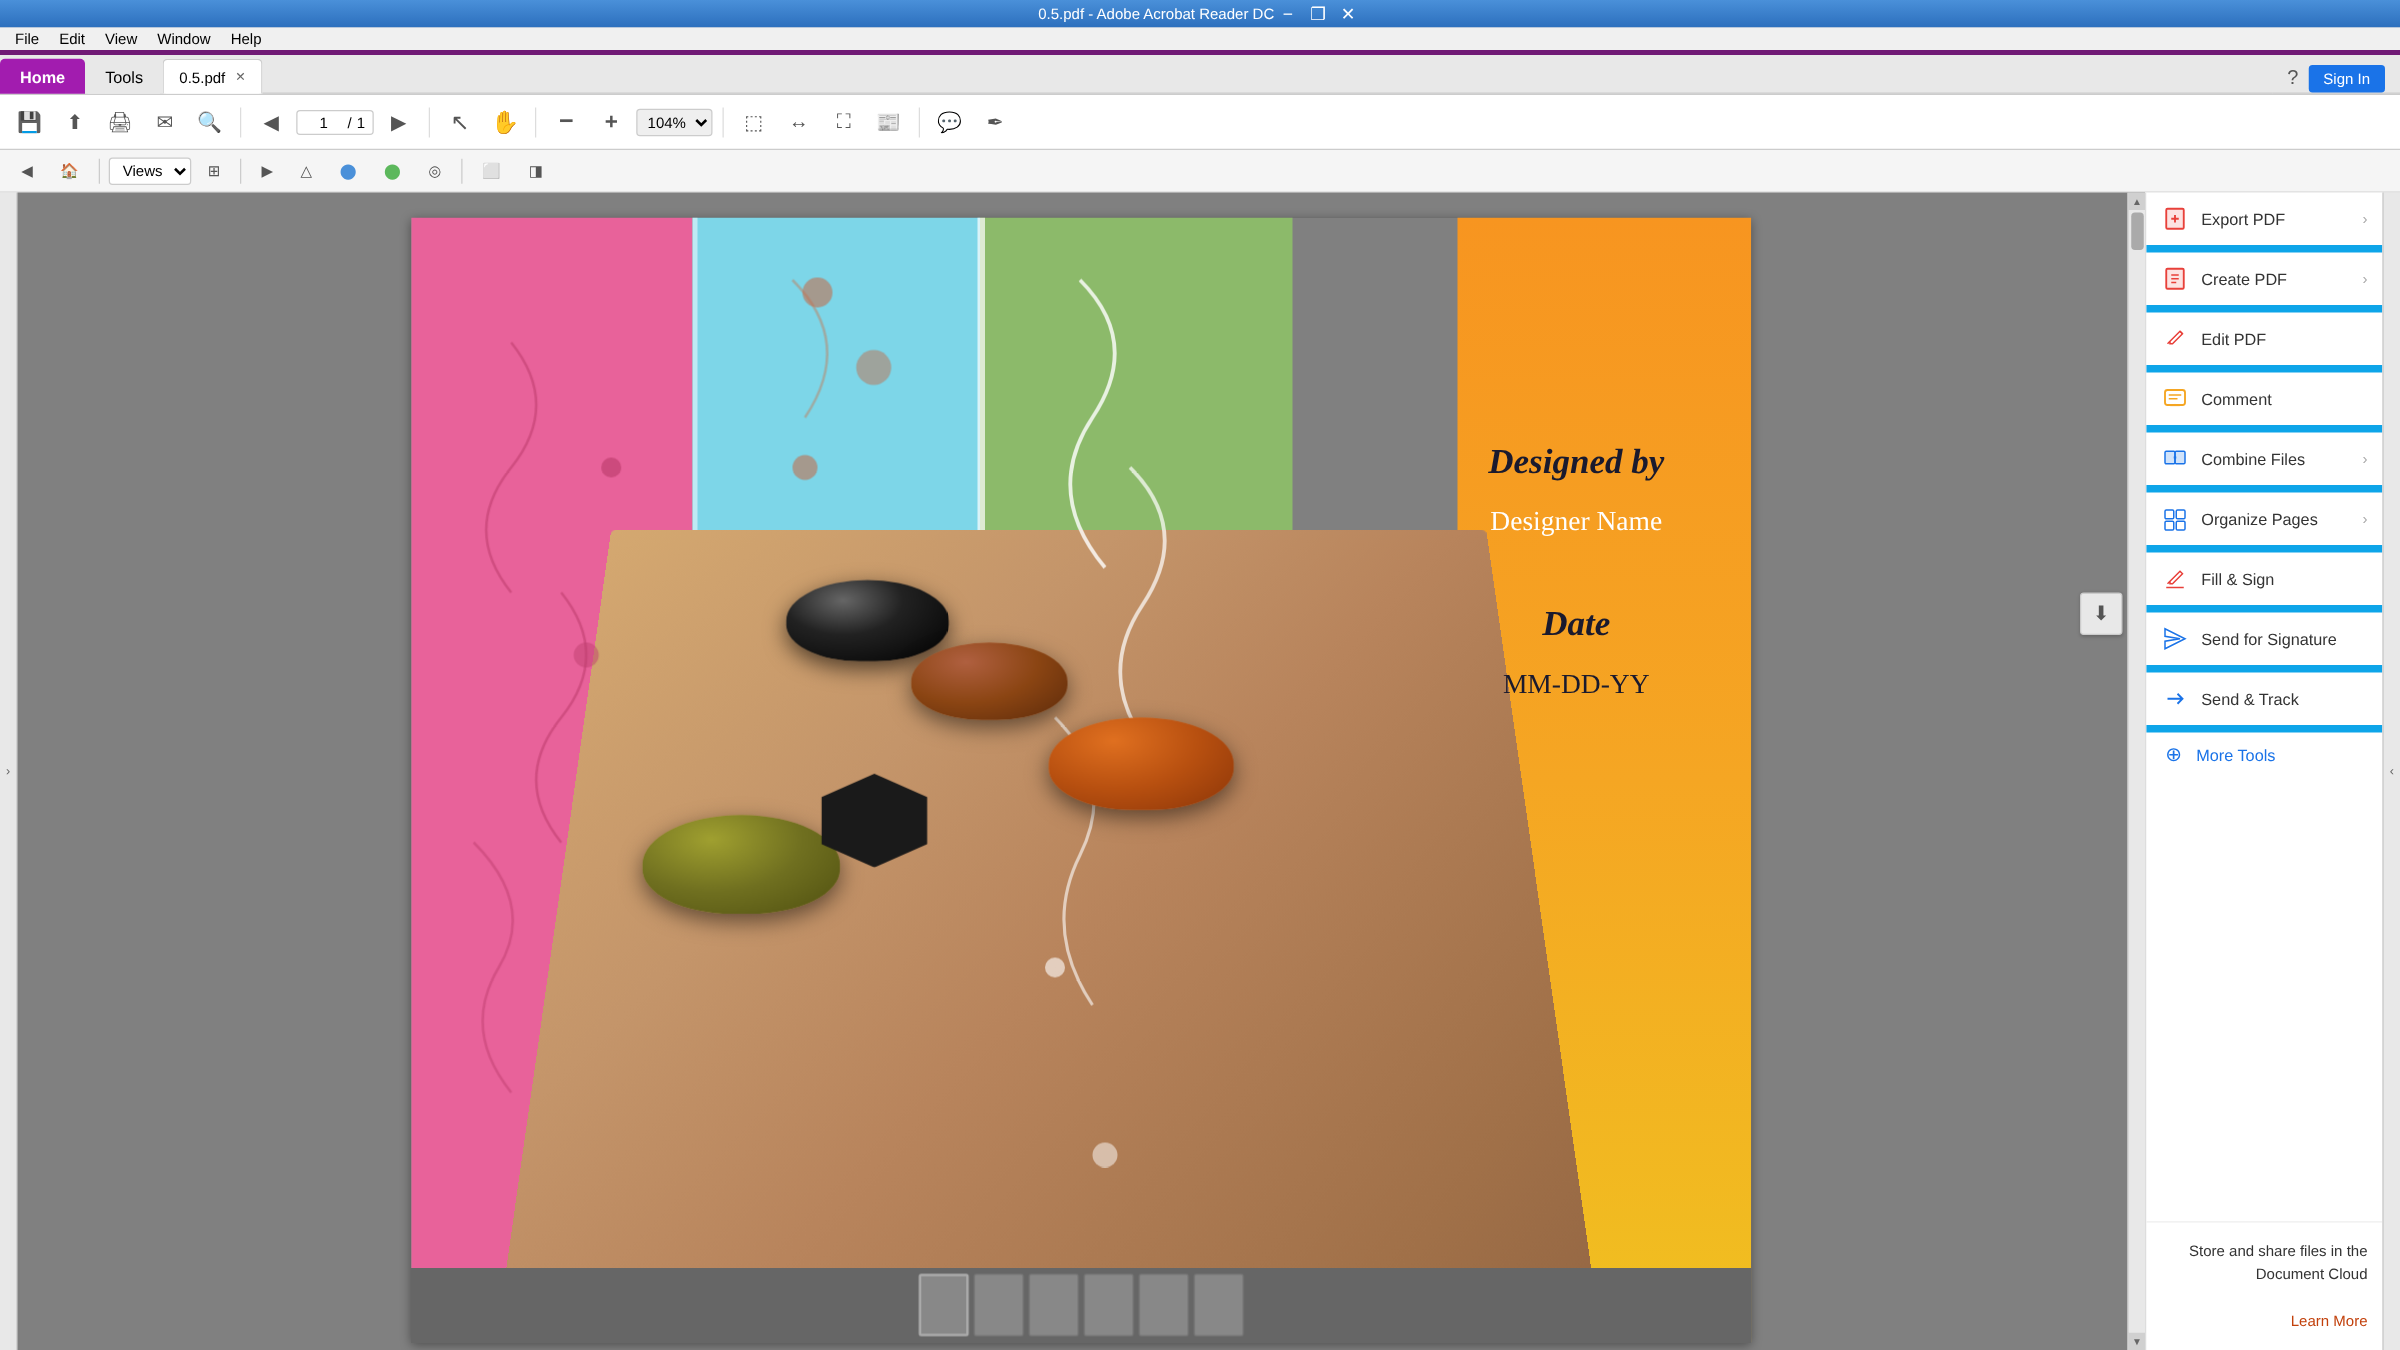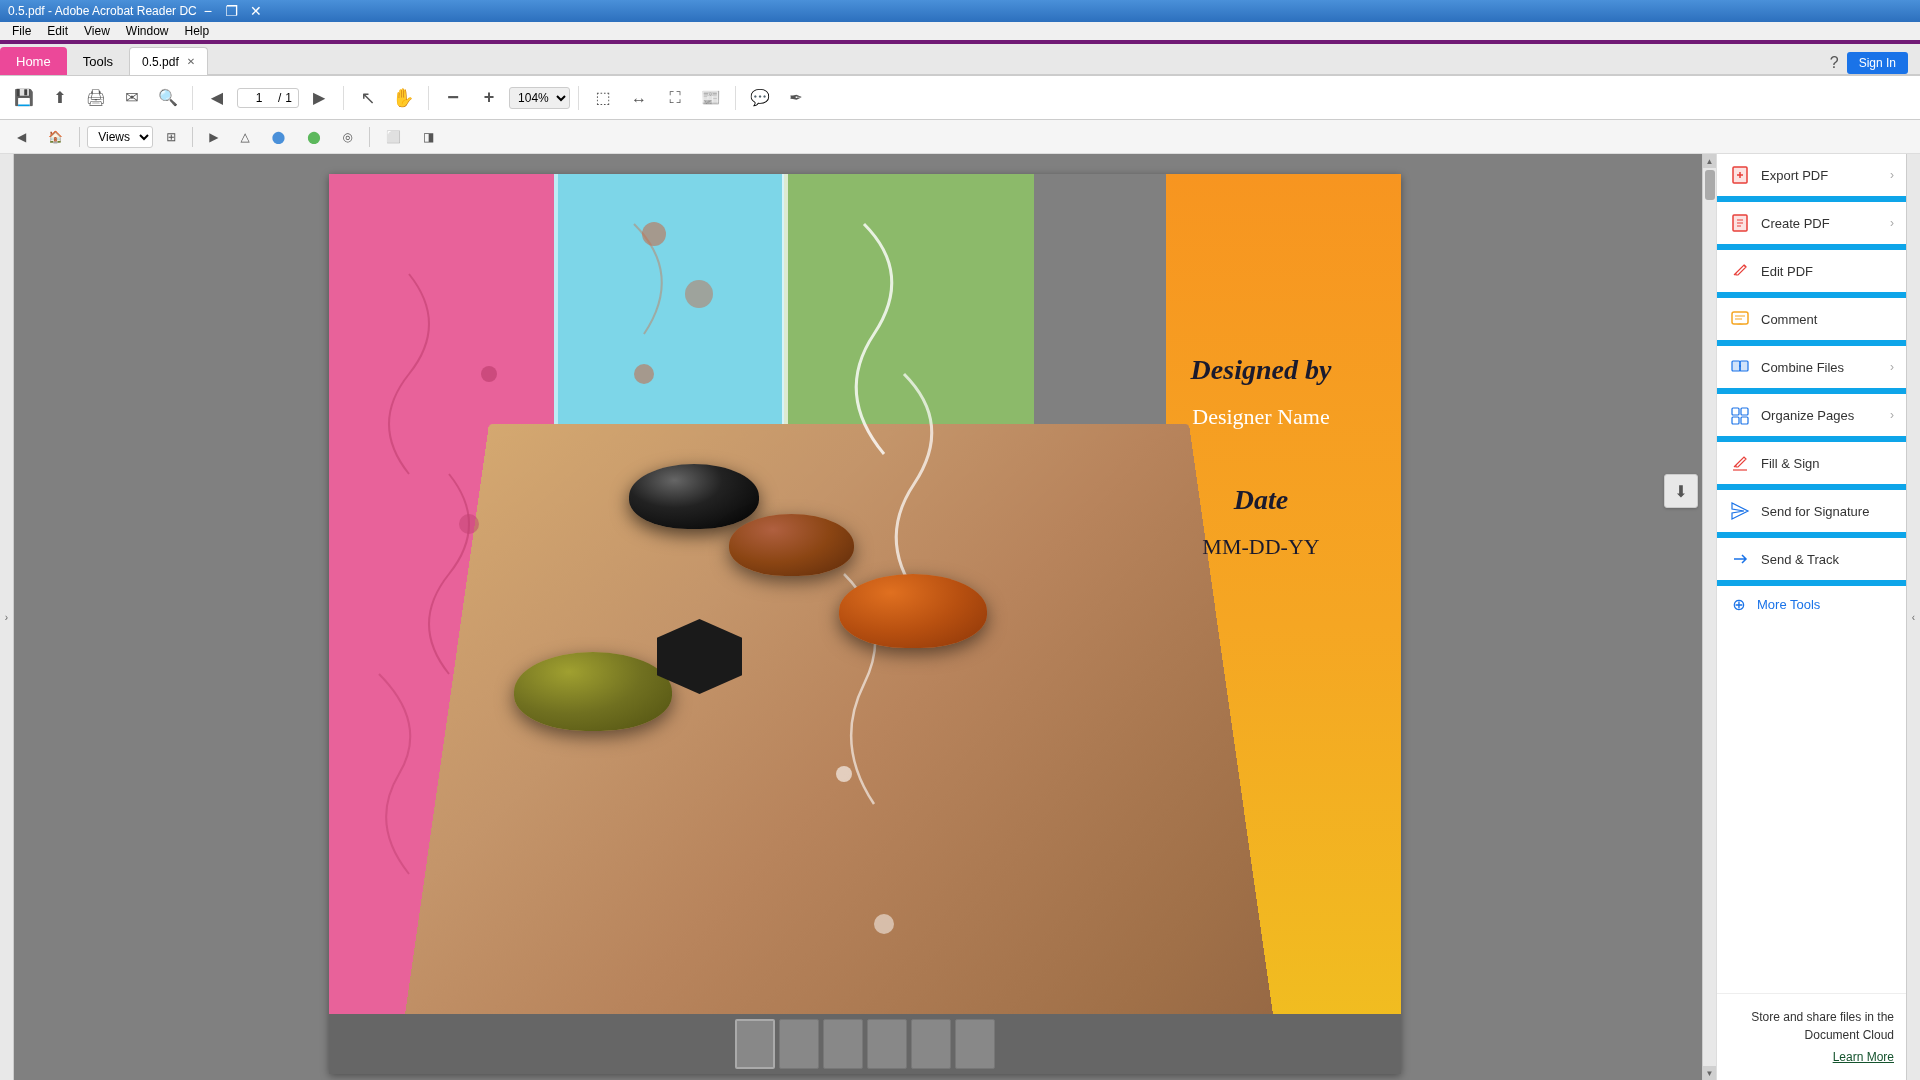--- a/index.html
+++ b/index.html
@@ -11,7 +11,7 @@
       background: linear-gradient(to bottom, #4a90d9, #2c6fbd);
       display: flex;
       align-items: center;
-      justify-content: flex-start;
+      justify-content: center;
       padding: 0 8px;
       color: white;
       font-size: 12px;

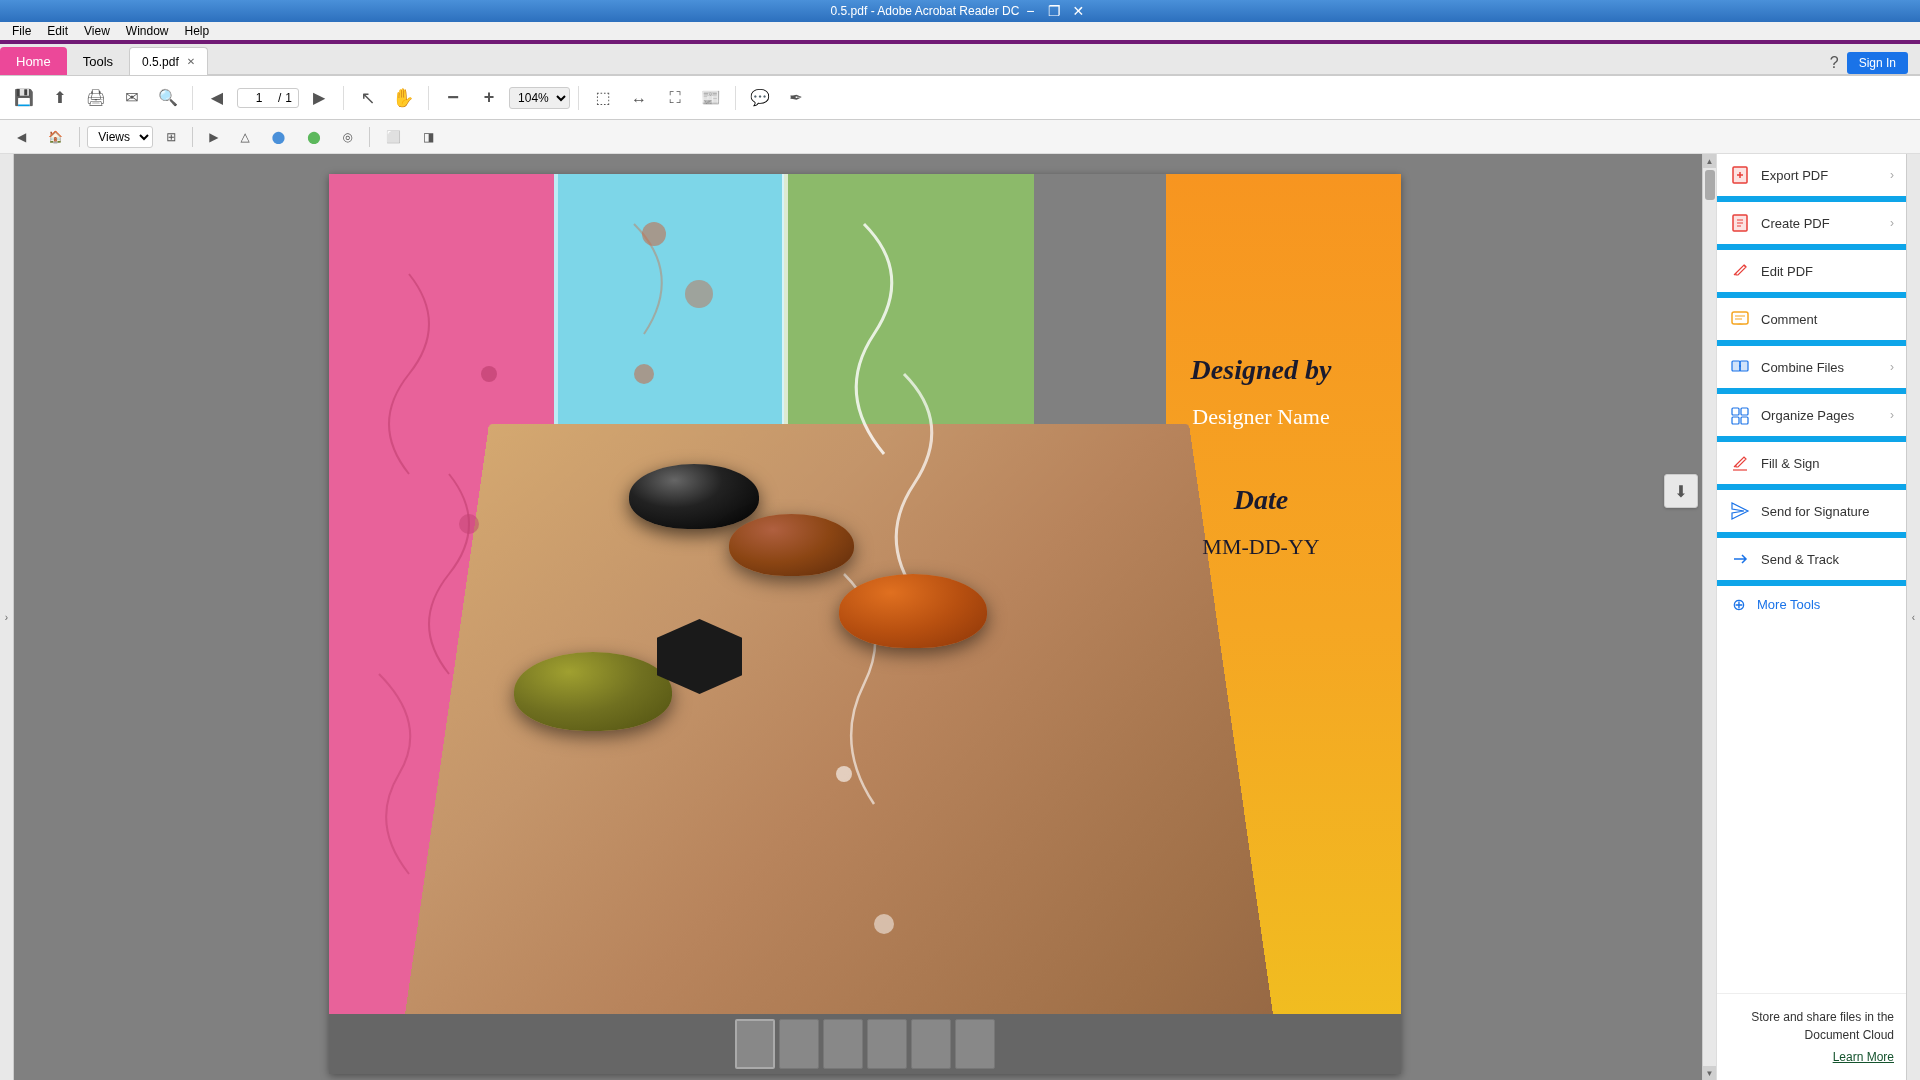--- a/index.html
+++ b/index.html
@@ -71,10 +71,10 @@
       padding: 0 16px;
       display: flex;
       align-items: center;
-      background: #ec4899;
+      background: #a21caf;
       color: white;
       font-size: 13px;
-      font-weight: normal;
+      font-weight: bold;
       cursor: pointer;
       border-radius: 4px 4px 0 0;
       margin-right: 2px;

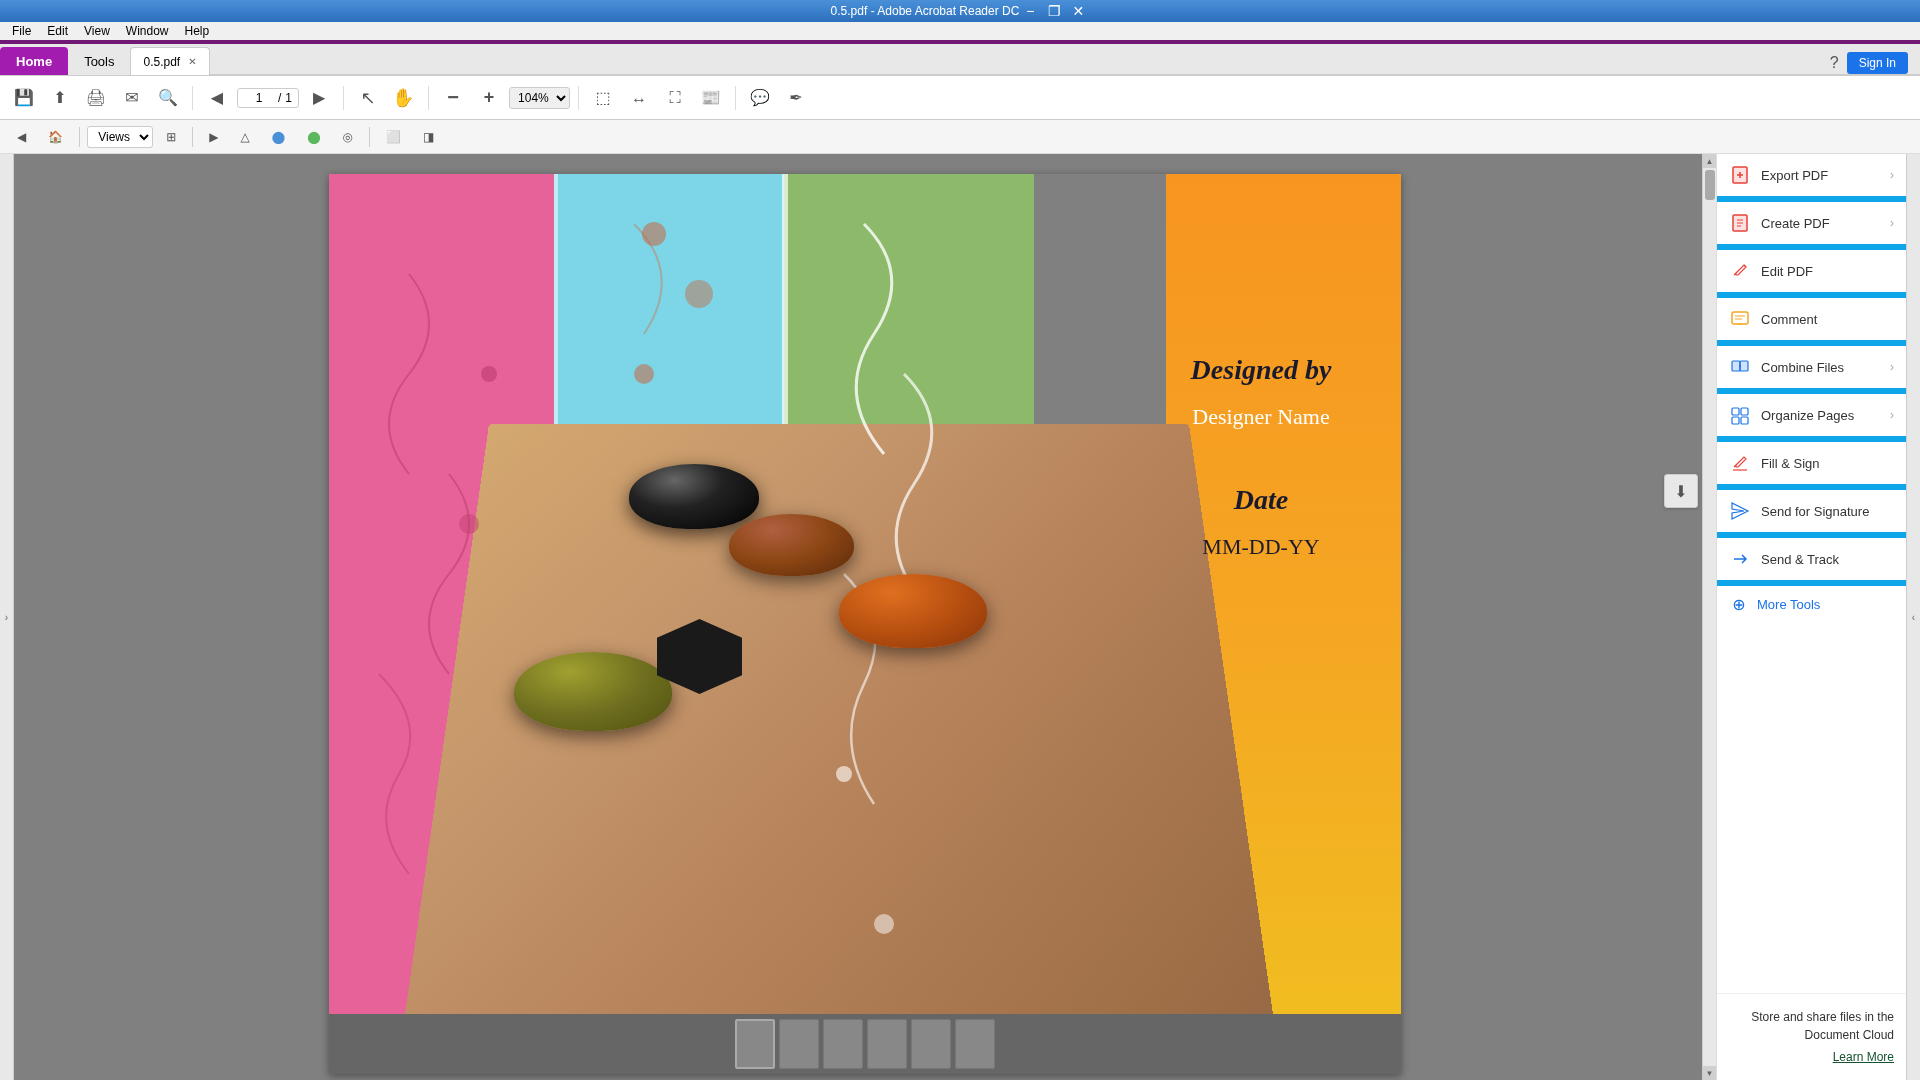--- a/index.html
+++ b/index.html
@@ -303,11 +303,10 @@
       line-height: 1.5;
     }
     #doc-cloud .learn-more {
-      color: #14532d;
-      text-decoration: underline;
+      color: #c2410c;
       cursor: pointer;
       display: block;
-      margin-top: 4px;
+      margin-top: 20px;
     }
 
     

